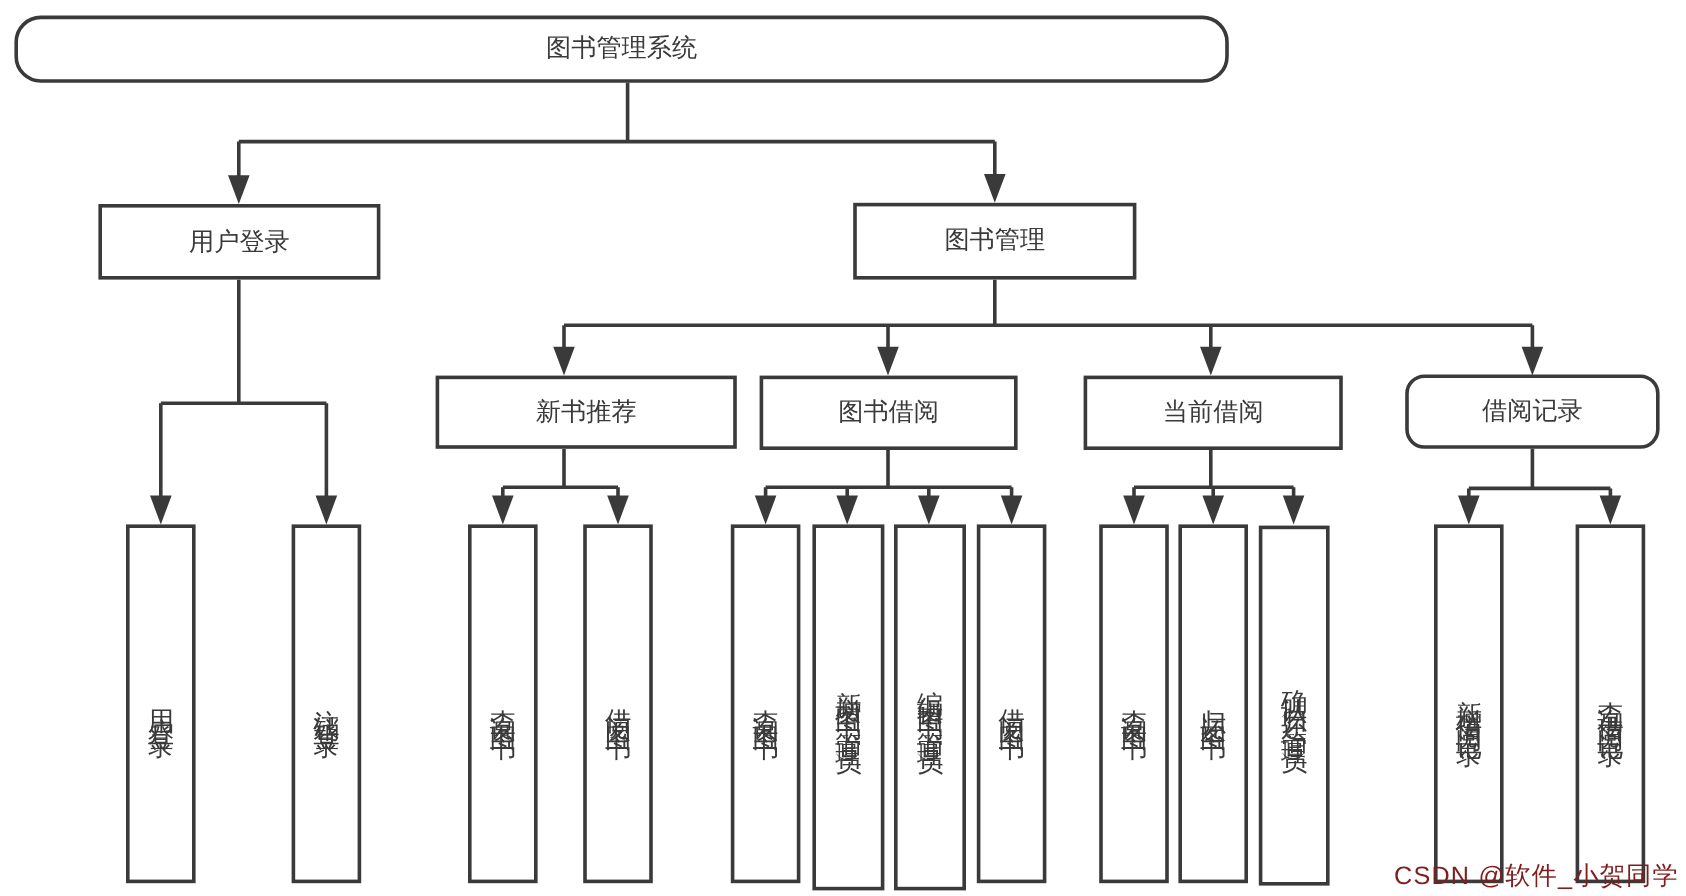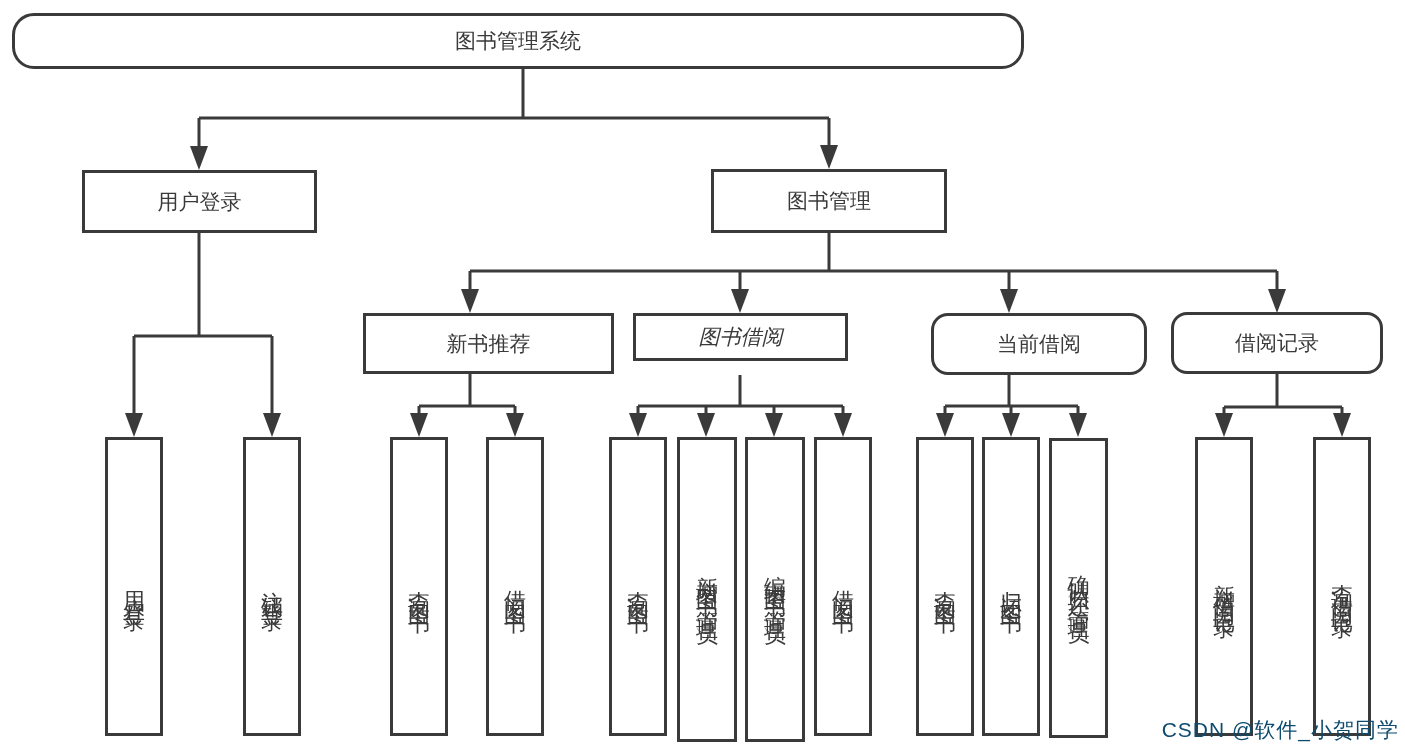--- a/index.html
+++ b/index.html
@@ -24,7 +24,7 @@
   .n-login     {left:82px;  top:170px; width:235px; height:63px;}
   .n-mgmt      {left:711px; top:169px; width:236px; height:64px;}
   .n-recommend {left:363px; top:313px; width:251px; height:61px;}
-  .n-borrow    {left:633px; top:313px; width:215px; height:48px;font-style:italic;}
+  .n-borrow    {left:633px; top:313px; width:215px; height:62px;}
   .n-current   {left:931px; top:313px; width:216px; height:62px;border-radius:17px;}
   .n-records   {left:1171px;top:312px; width:212px; height:62px;border-radius:16px;}
   .l1 {left:105px; top:437px;width:58px;height:299px;}

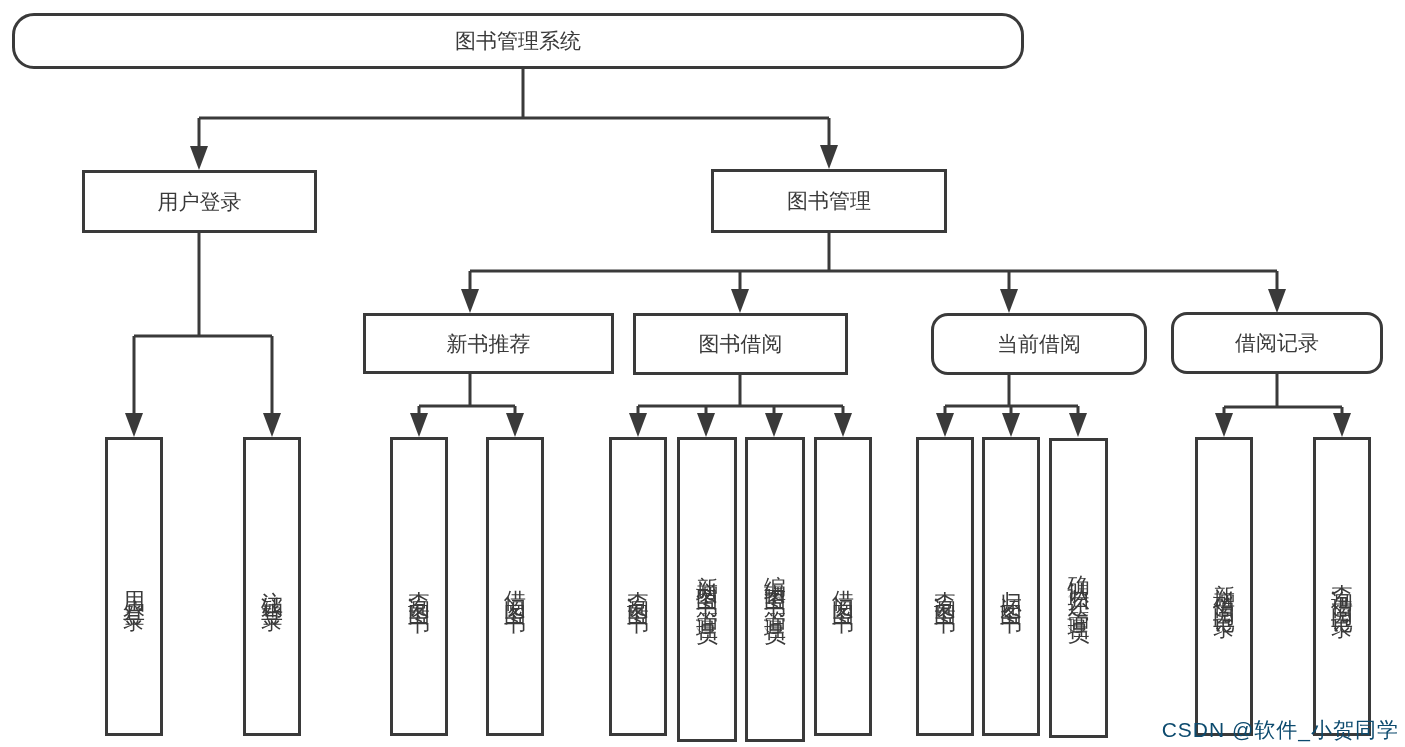--- a/index.html
+++ b/index.html
@@ -25,7 +25,7 @@
   .n-mgmt      {left:711px; top:169px; width:236px; height:64px;}
   .n-recommend {left:363px; top:313px; width:251px; height:61px;}
   .n-borrow    {left:633px; top:313px; width:215px; height:62px;}
-  .n-current   {left:931px; top:313px; width:216px; height:62px;border-radius:17px;}
+  .n-current   {left:903px; top:313px; width:216px; height:62px;}
   .n-records   {left:1171px;top:312px; width:212px; height:62px;border-radius:16px;}
   .l1 {left:105px; top:437px;width:58px;height:299px;}
   .l2 {left:243px; top:437px;width:58px;height:299px;}

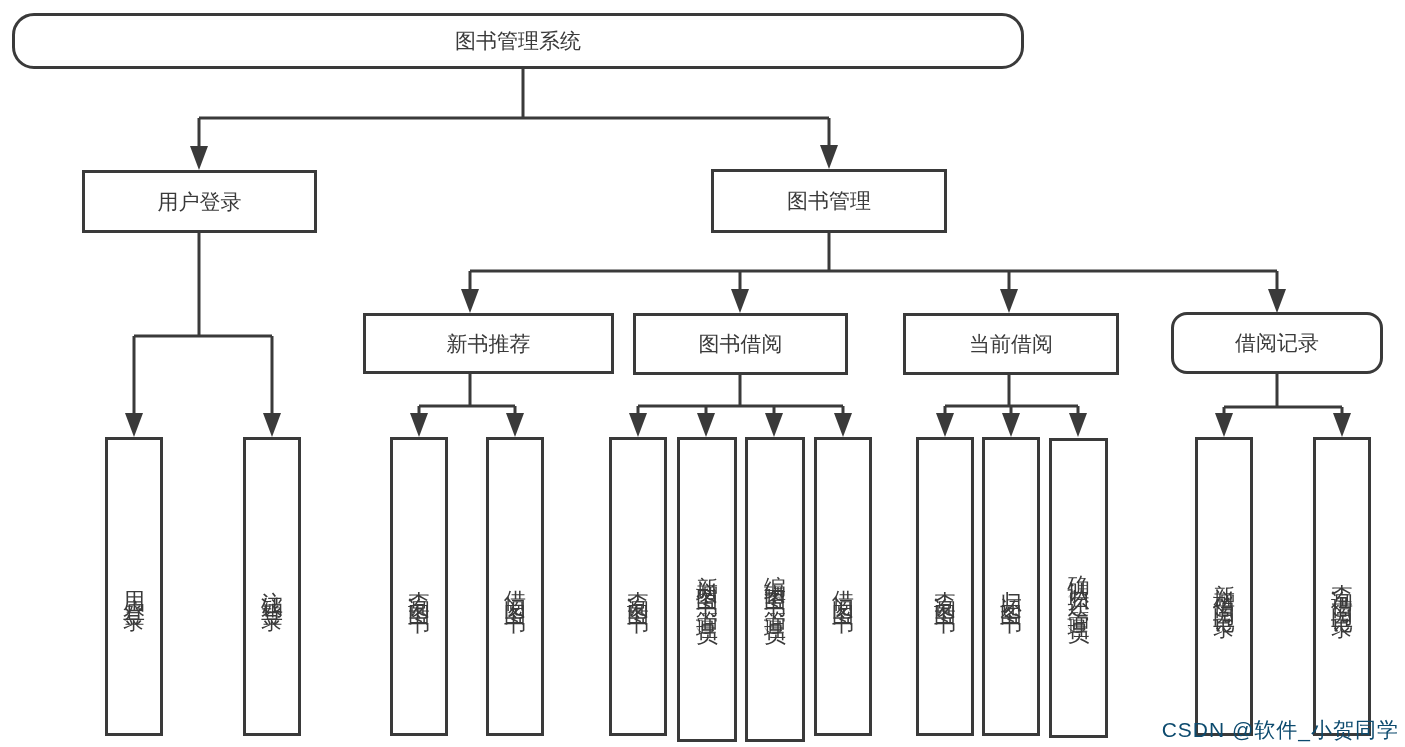--- a/index.html
+++ b/index.html
@@ -41,7 +41,7 @@
   .l12{left:1195px;top:437px;width:58px;height:299px;}
   .l13{left:1313px;top:437px;width:58px;height:299px;}
   .watermark{
-    position:absolute;right:6px;bottom:3px;font-size:21px;color:#0c4a6e;
+    position:absolute;right:6px;bottom:3px;font-size:21px;color:#7f1d1d;
     letter-spacing:1px;white-space:nowrap;
   }
 </style>

